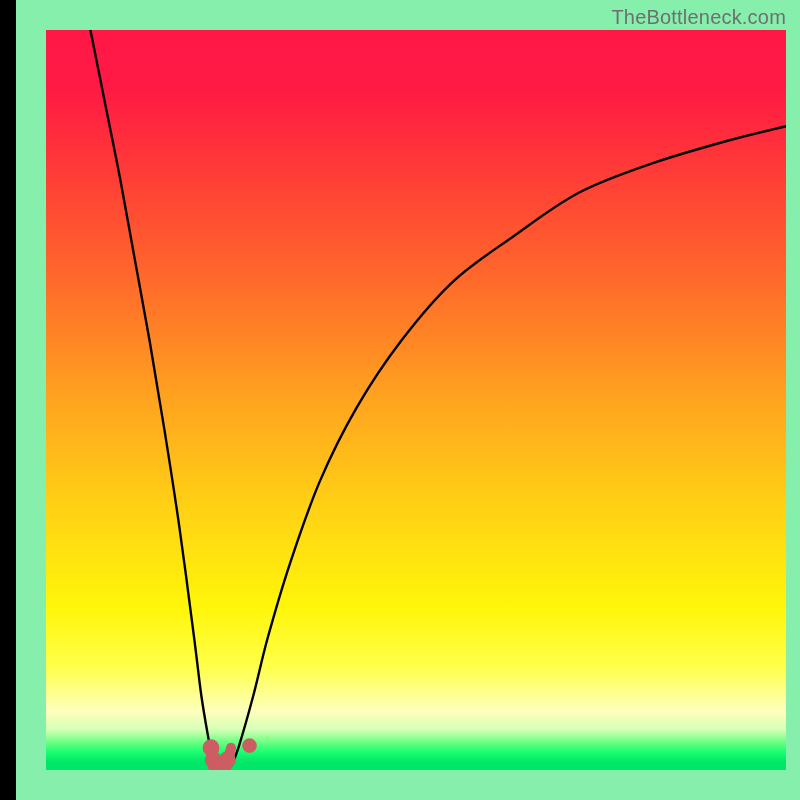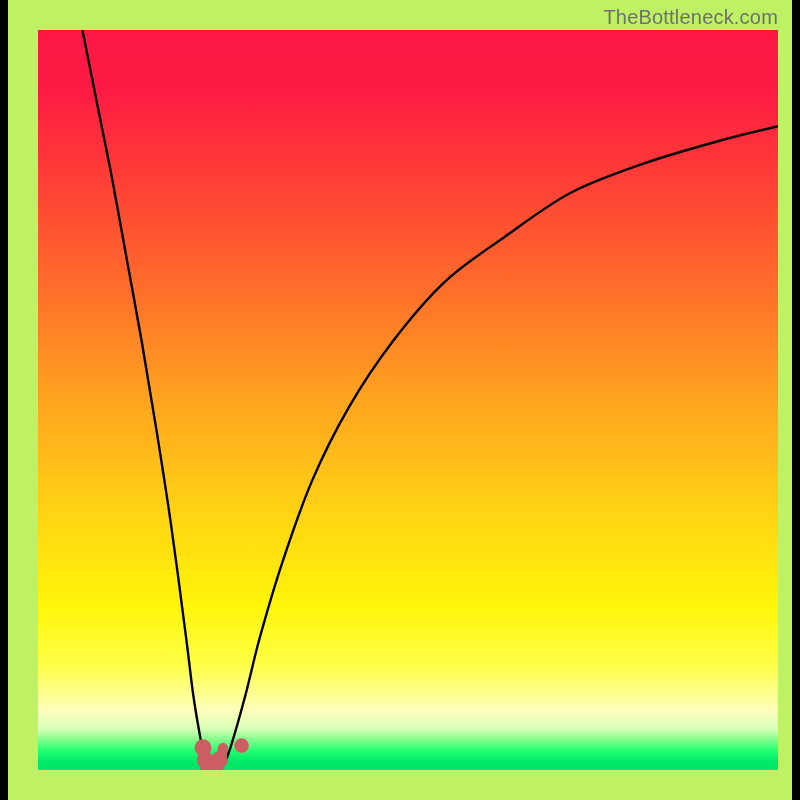--- a/index.html
+++ b/index.html
@@ -3,7 +3,7 @@
 <meta charset="utf-8">
 <style>
   html,body{margin:0;padding:0;width:800px;height:800px;background:#000;overflow:hidden;font-family:Arial,Helvetica,sans-serif}
-  .frame{position:absolute;left:8px;top:0;width:784px;height:800px;background:#bef264}
+  .frame{position:absolute;left:16px;top:0;width:784px;height:800px;background:#86efac}
   .plot{position:absolute;left:30px;top:30px;width:740px;height:740px;overflow:hidden}
   .grad{position:absolute;inset:0;
     

